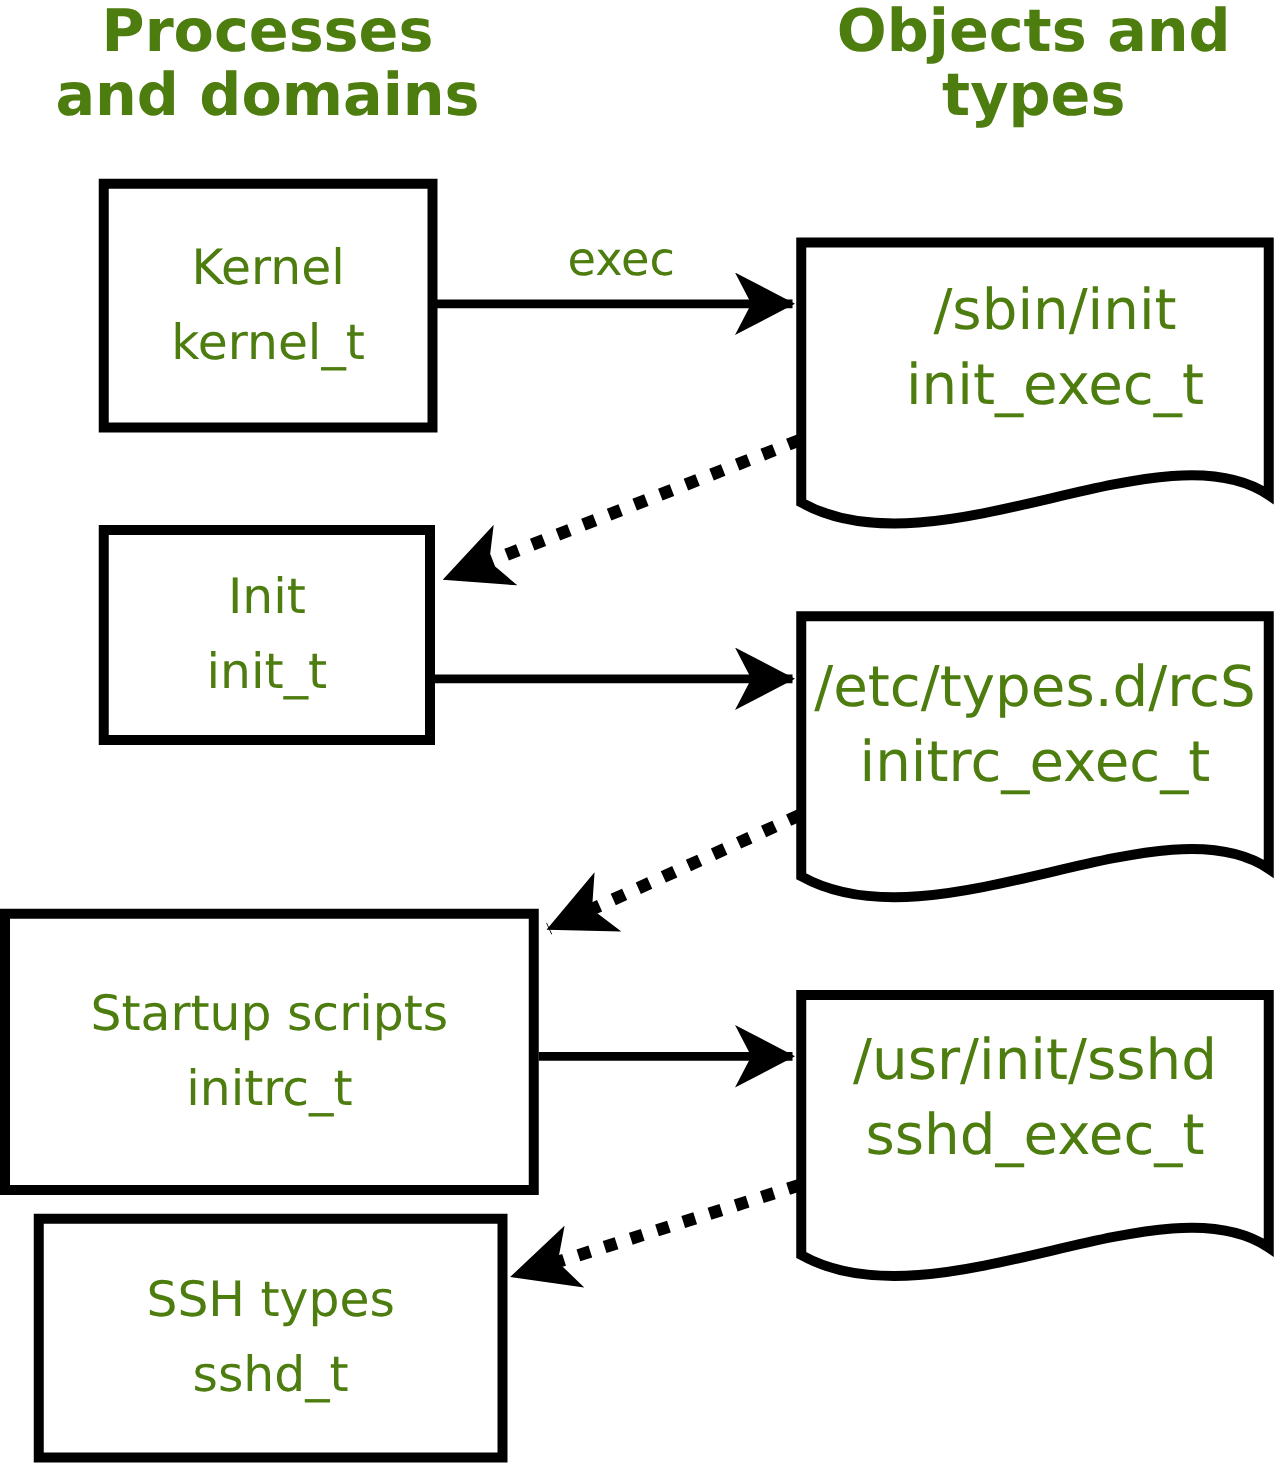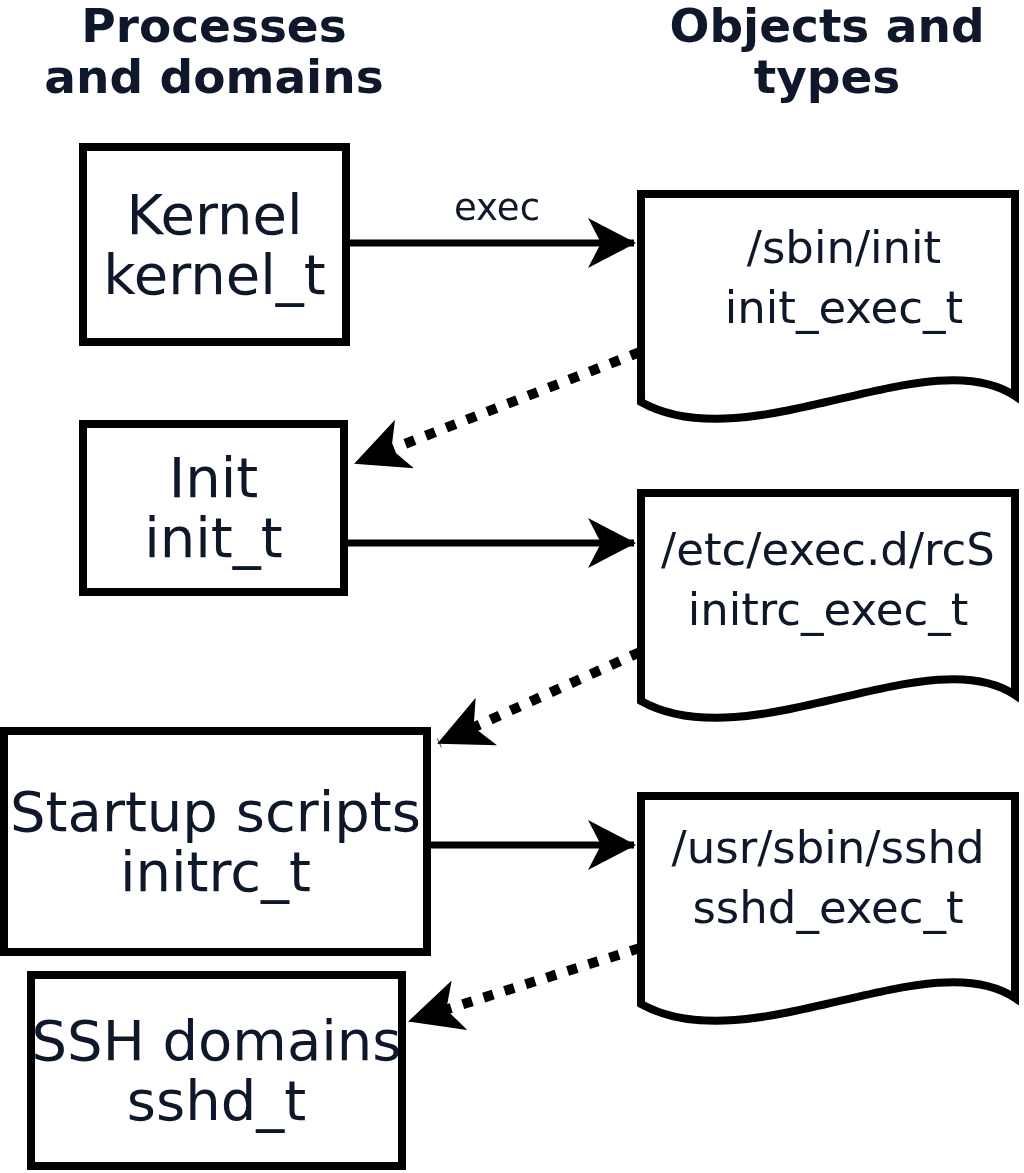--- a/index.html
+++ b/index.html
@@ -8,7 +8,7 @@
     width:1024px;height:1173px;
     background:#fff;
     font-family:"DejaVu Sans","Liberation Sans",sans-serif;
-    color:#0f172a;
+    color:#4d7c0f;
     overflow:hidden;
   }
   .layer{position:absolute;left:0;top:0;width:1024px;height:1173px;}

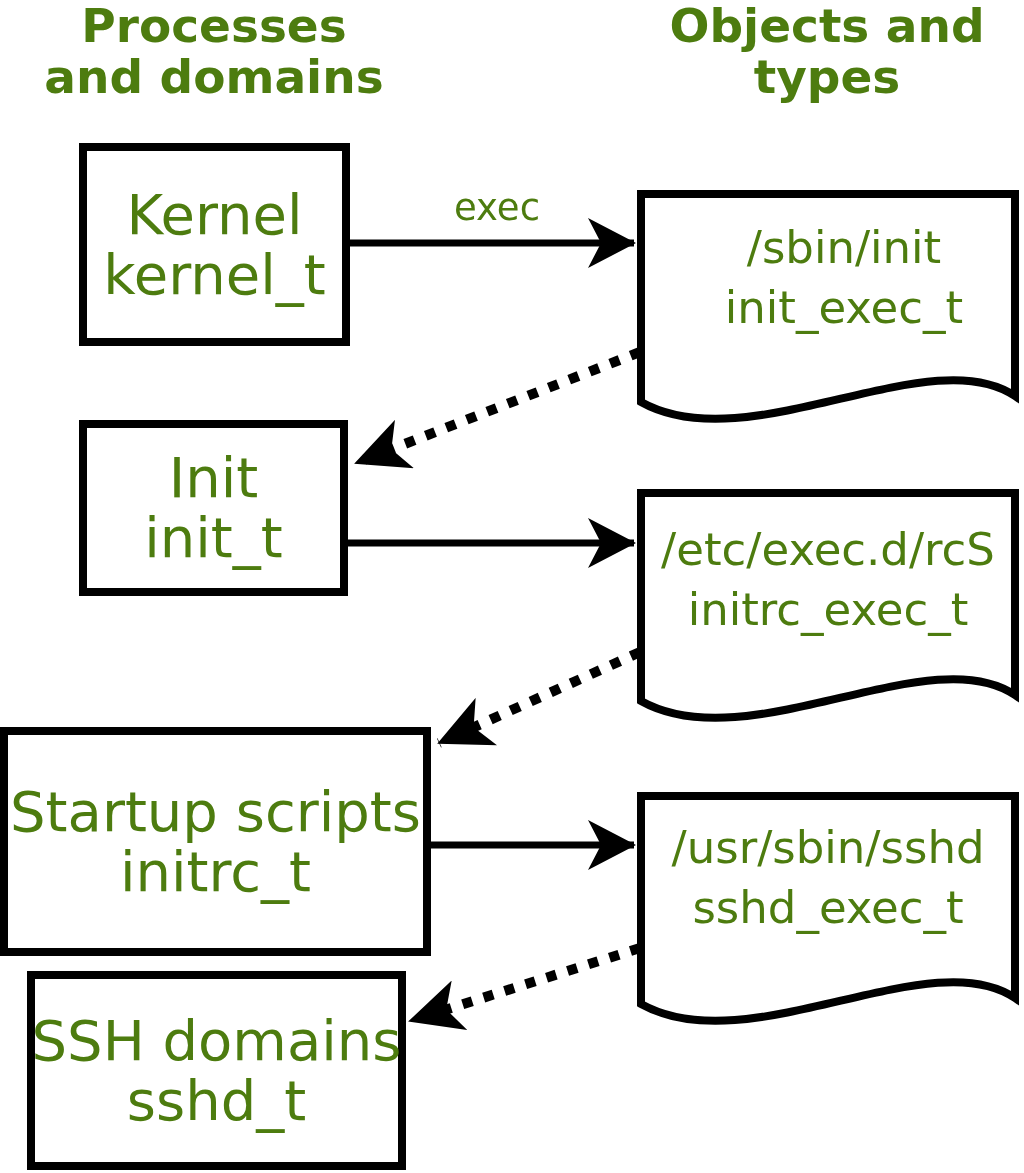--- a/index.html
+++ b/index.html
@@ -34,7 +34,7 @@
     align-items:center;
     justify-content:center;
     text-align:center;
-    font-size:56px;
+    font-size:39px;
     line-height:60px;
   }
   .pbox span{display:block;white-space:nowrap;}

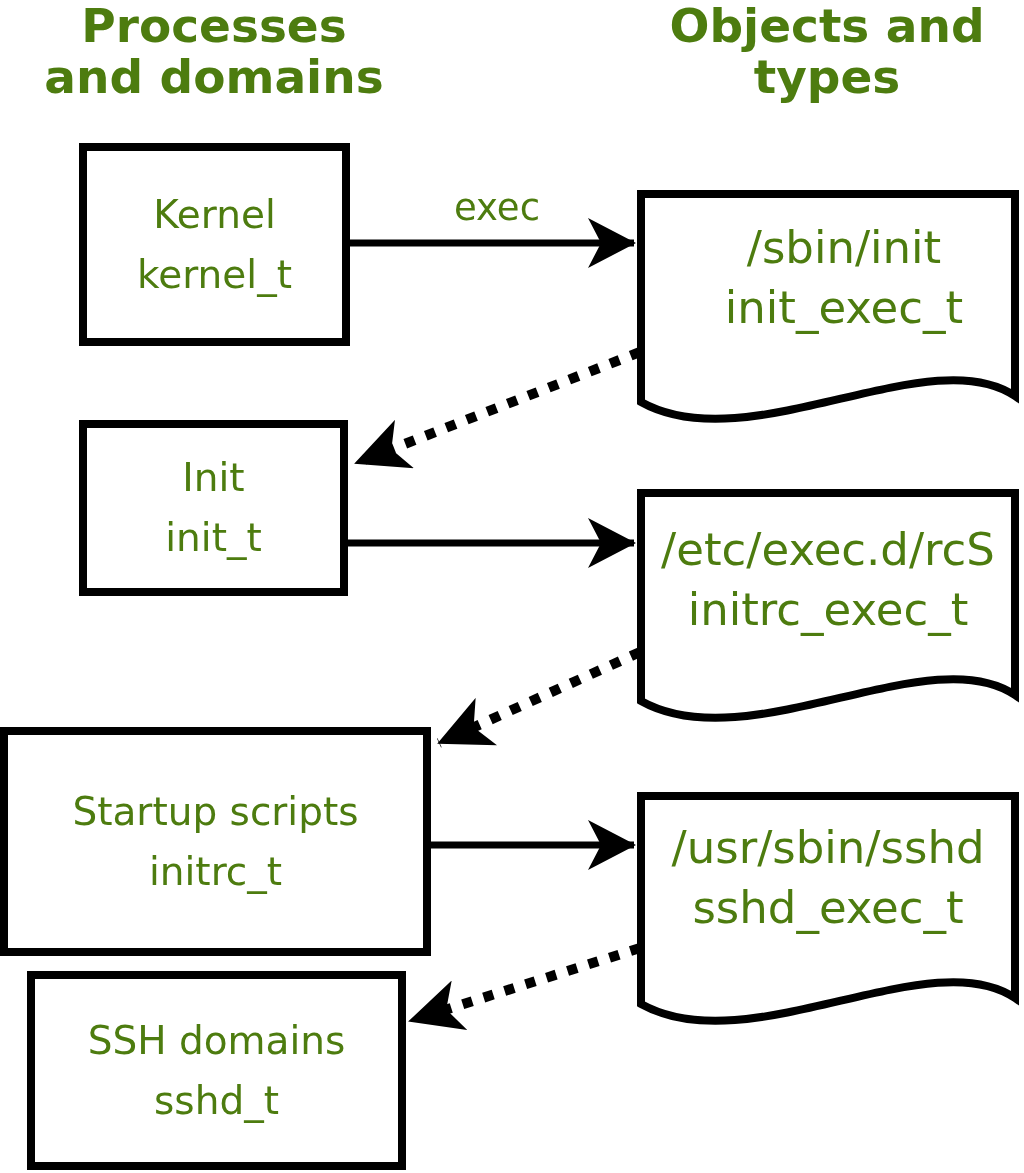--- a/index.html
+++ b/index.html
@@ -98,7 +98,7 @@
     <span>init_exec_t</span>
   </div>
   <div class="doc-text" style="left:640px;top:520px;">
-    <span>/etc/exec.d/rcS</span>
+    <span>/etc/types.d/rcS</span>
     <span>initrc_exec_t</span>
   </div>
   <div class="doc-text" style="left:640px;top:818px;">

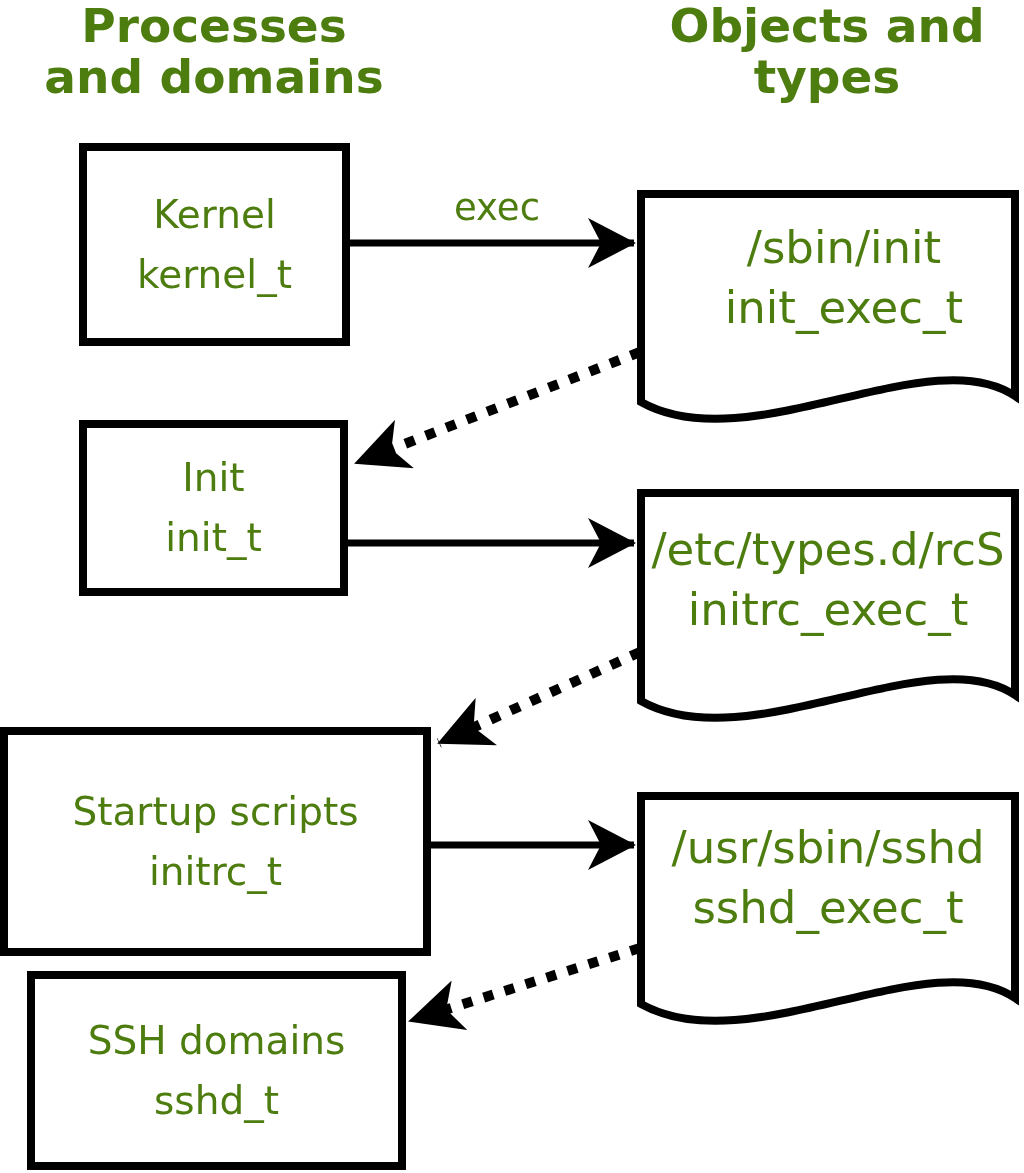--- a/index.html
+++ b/index.html
@@ -102,7 +102,7 @@
     <span>initrc_exec_t</span>
   </div>
   <div class="doc-text" style="left:640px;top:818px;">
-    <span>/usr/sbin/sshd</span>
+    <span>/usr/init/sshd</span>
     <span>sshd_exec_t</span>
   </div>
 

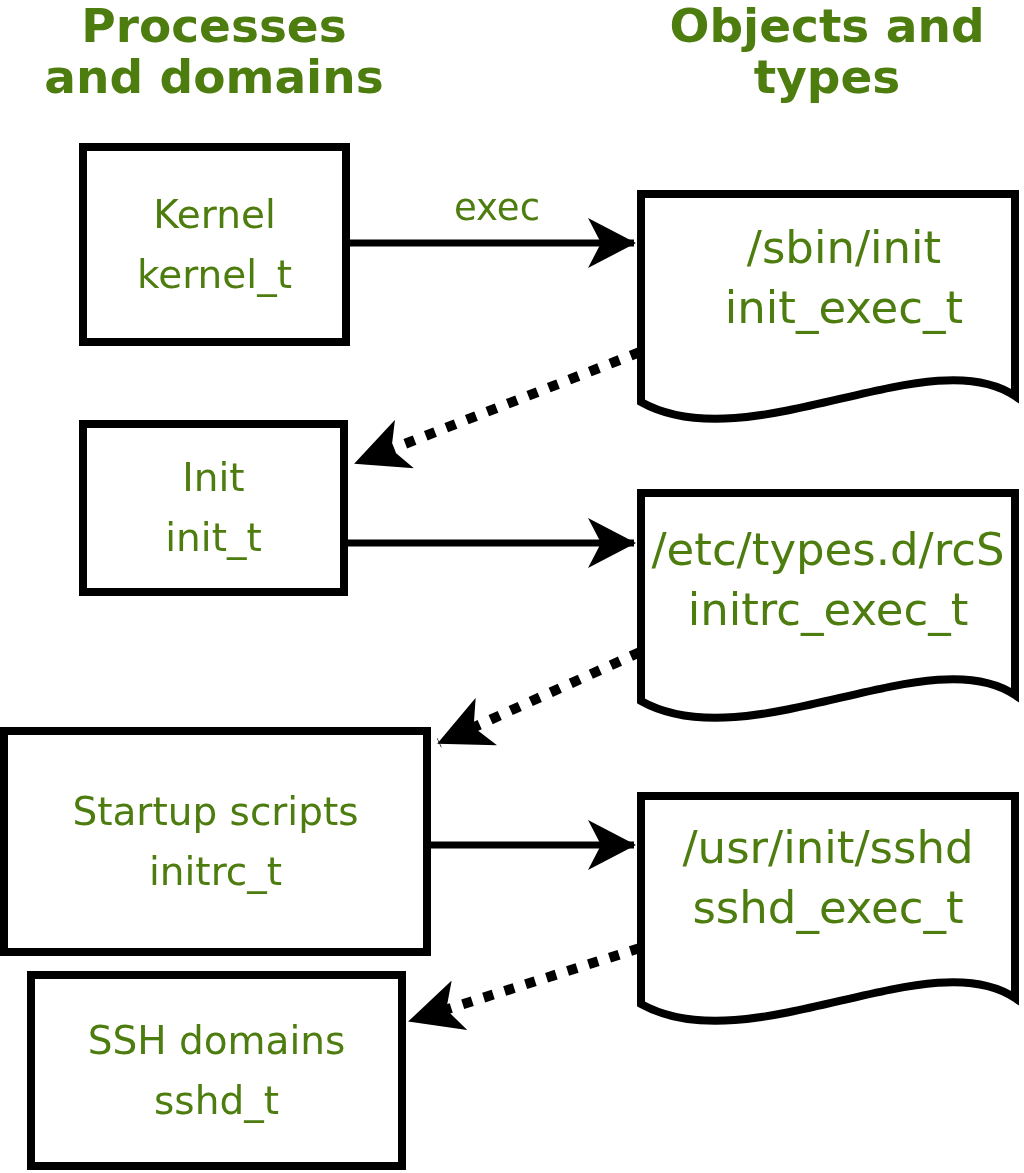--- a/index.html
+++ b/index.html
@@ -89,7 +89,7 @@
     <span>initrc_t</span>
   </div>
   <div class="pbox" style="left:27px;top:971px;width:379px;height:199px;">
-    <span>SSH domains</span>
+    <span>SSH types</span>
     <span>sshd_t</span>
   </div>
 

